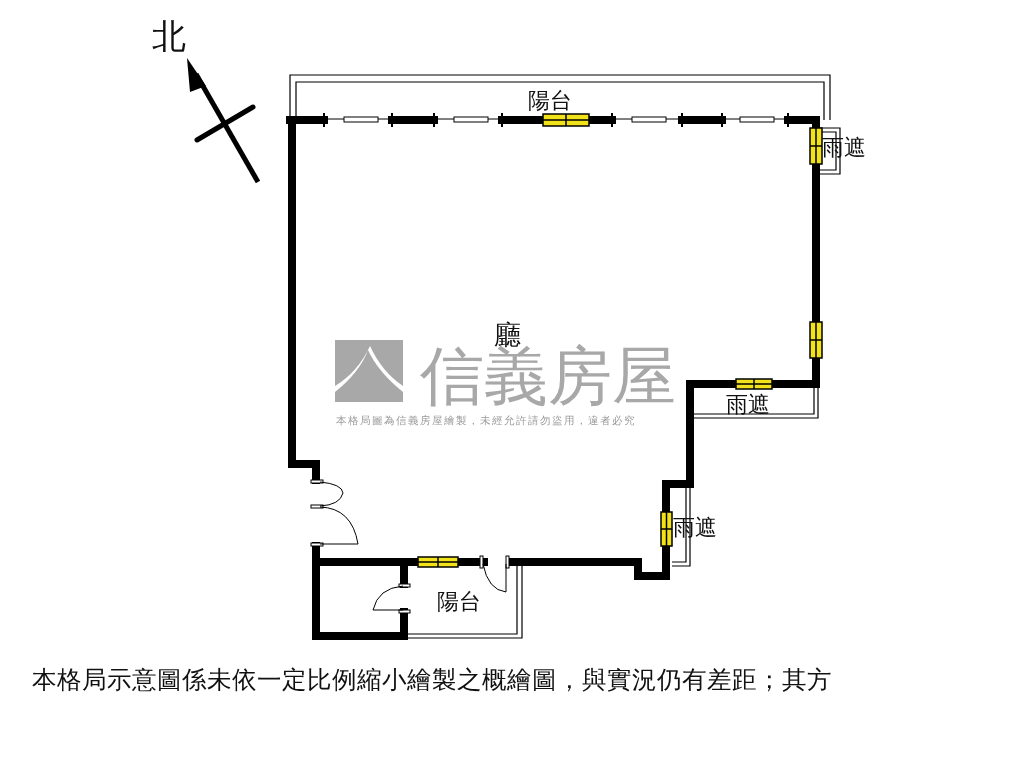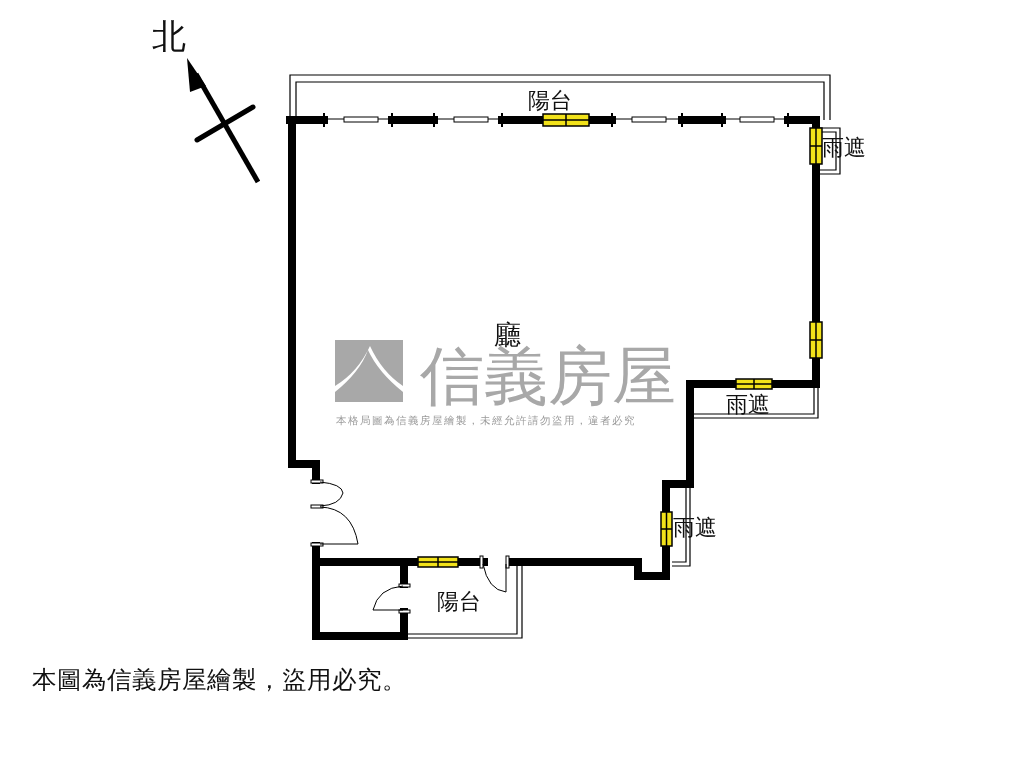--- a/index.html
+++ b/index.html
@@ -171,6 +171,7 @@
 </svg>
 
 <div class="disclaimer">
+  <div>本格局示意圖係未依一定比例縮小繪製之概繪圖，與實況仍有差距；其方</div>
   <div>本圖為信義房屋繪製，盜用必究。</div>
 </div>
 

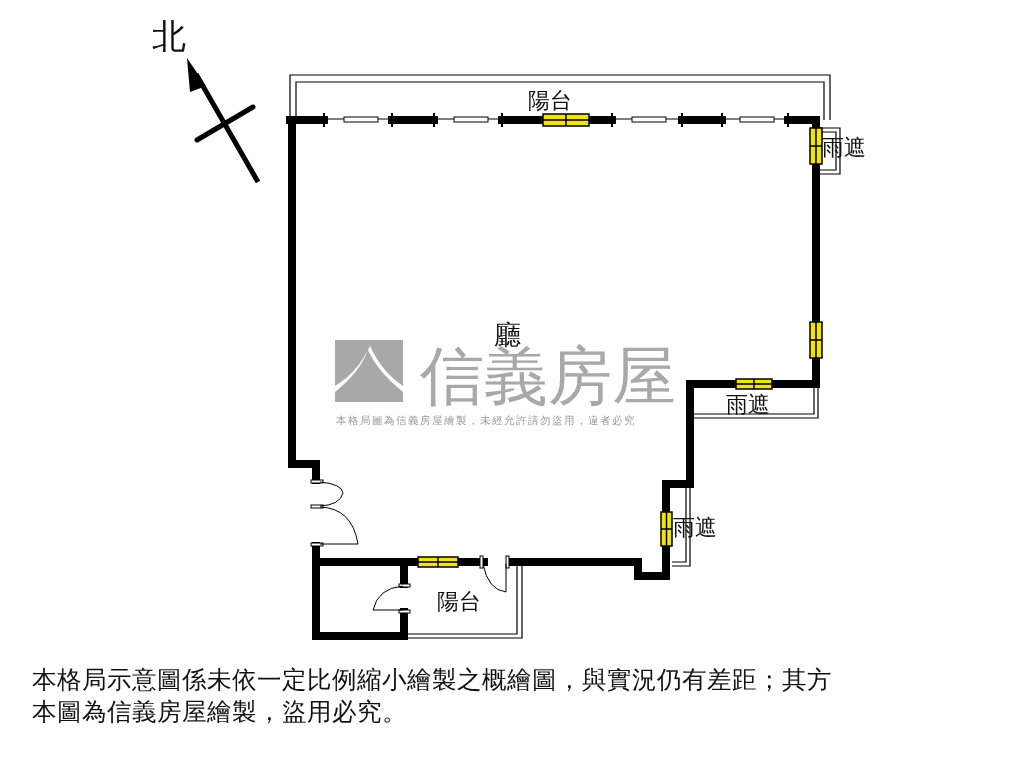--- a/index.html
+++ b/index.html
@@ -172,7 +172,6 @@
 
 <div class="disclaimer">
   <div>本格局示意圖係未依一定比例縮小繪製之概繪圖，與實況仍有差距；其方</div>
-  <div>本圖為信義房屋繪製，盜用必究。</div>
 </div>
 
 </body></html>

